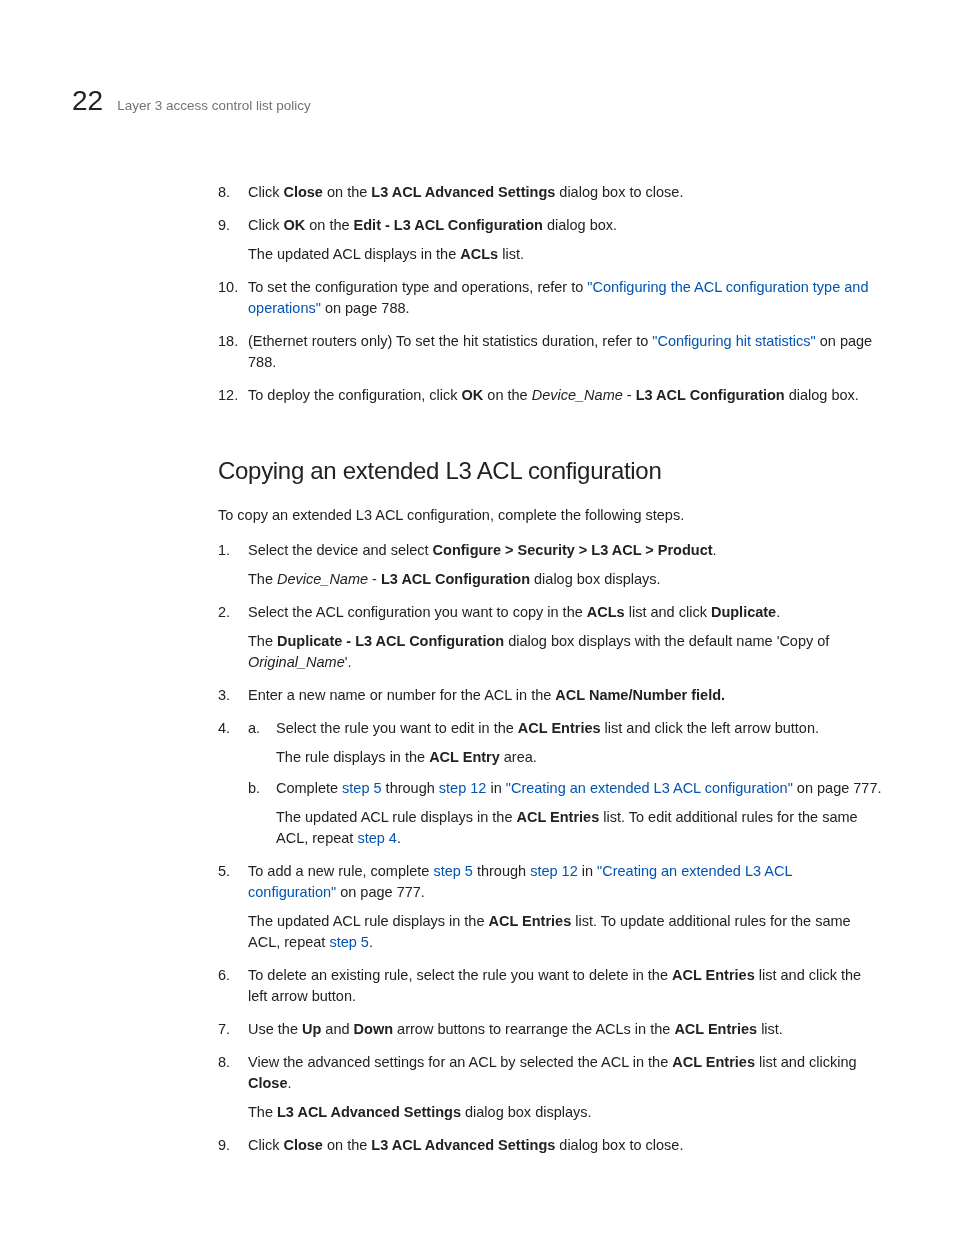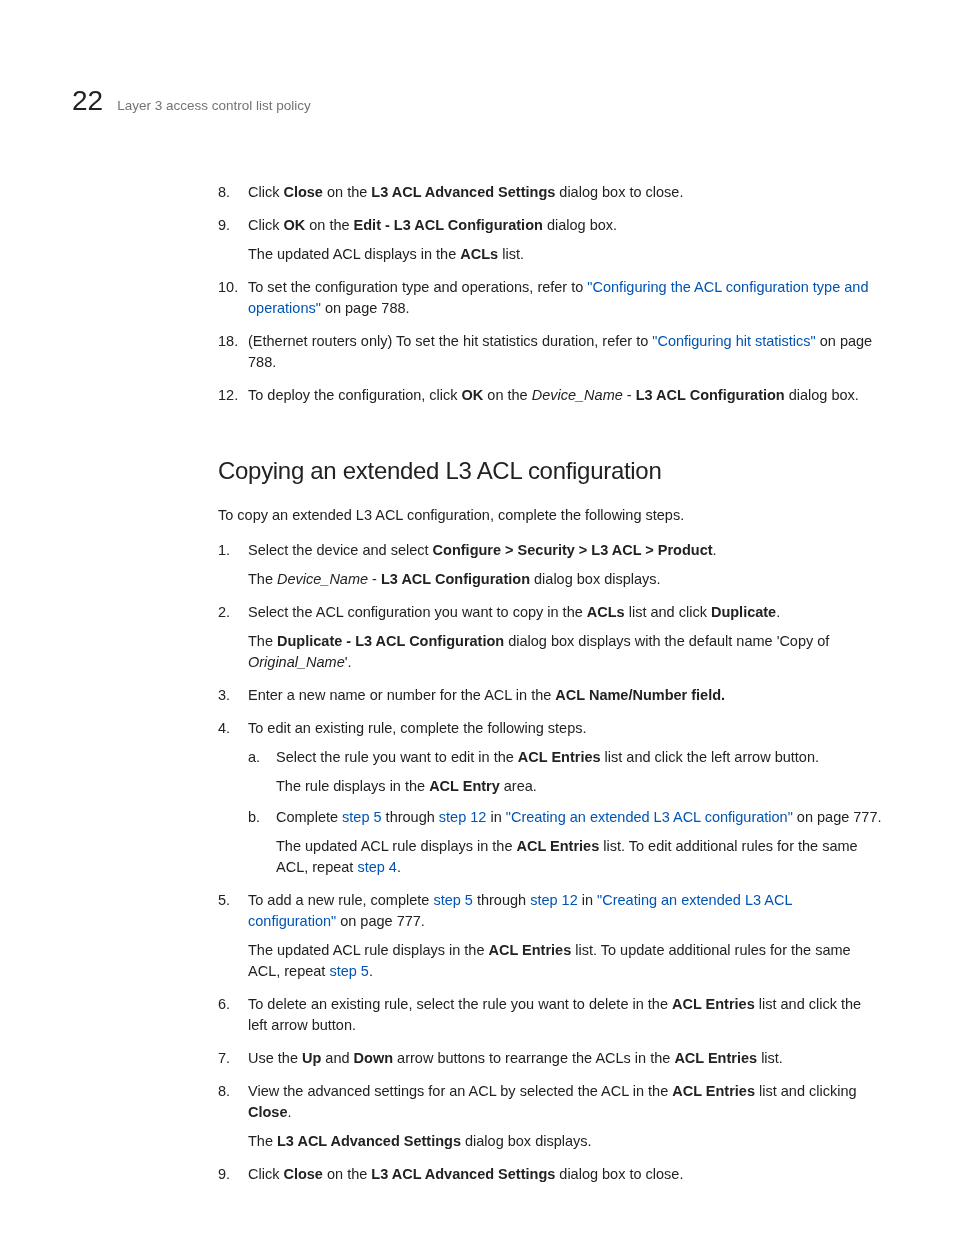--- a/index.html
+++ b/index.html
@@ -150,7 +150,6 @@
 
       <li>
         <span class="num">4.</span>
-        <span>To edit an existing rule, complete the following steps.</span>
         <ol class="alpha">
           <li>
             <span class="anum">a.</span>

